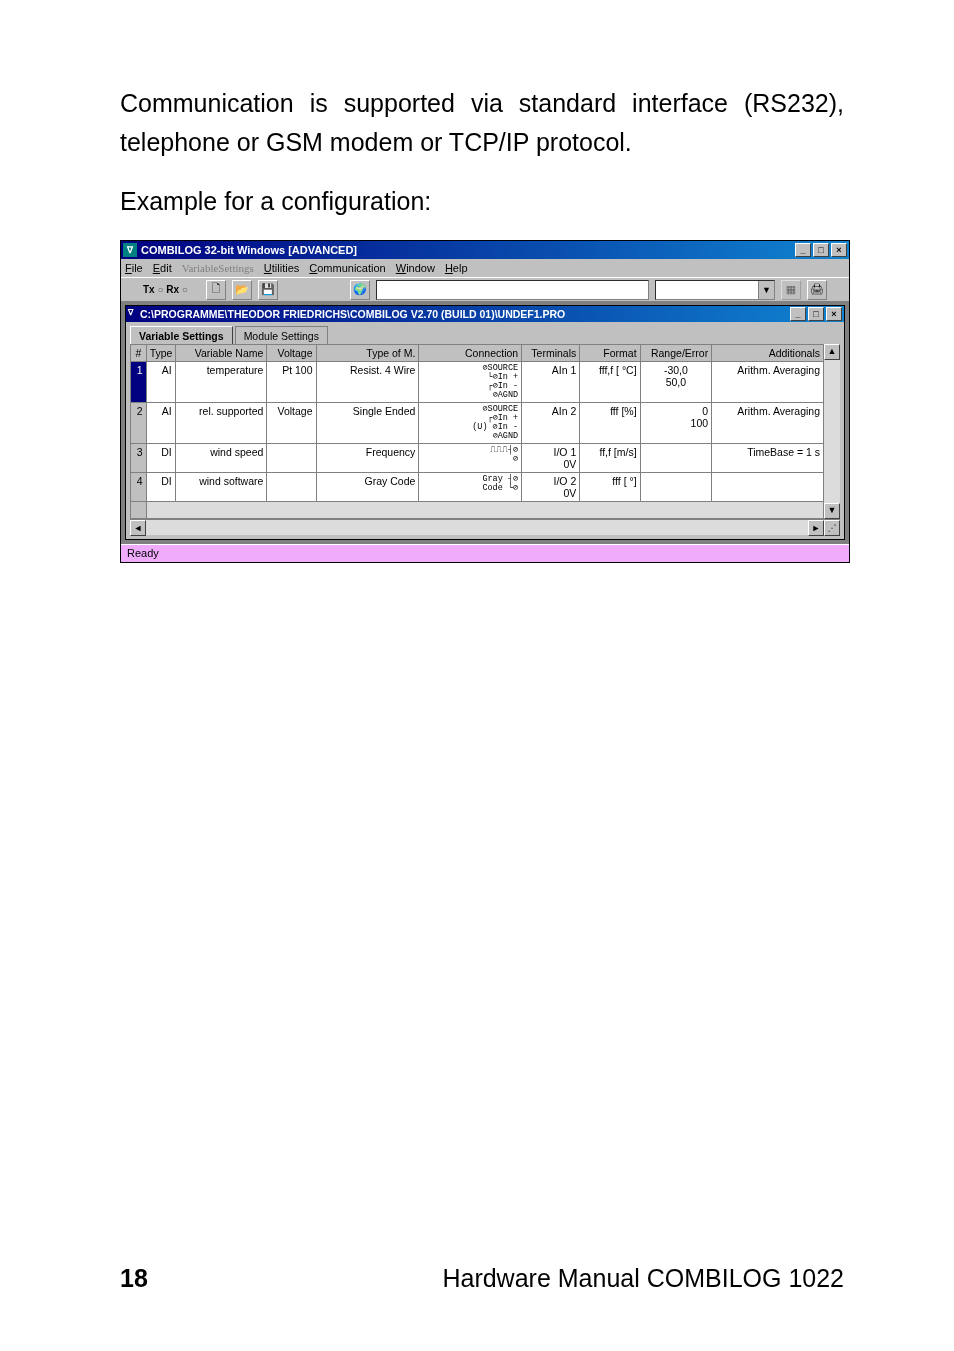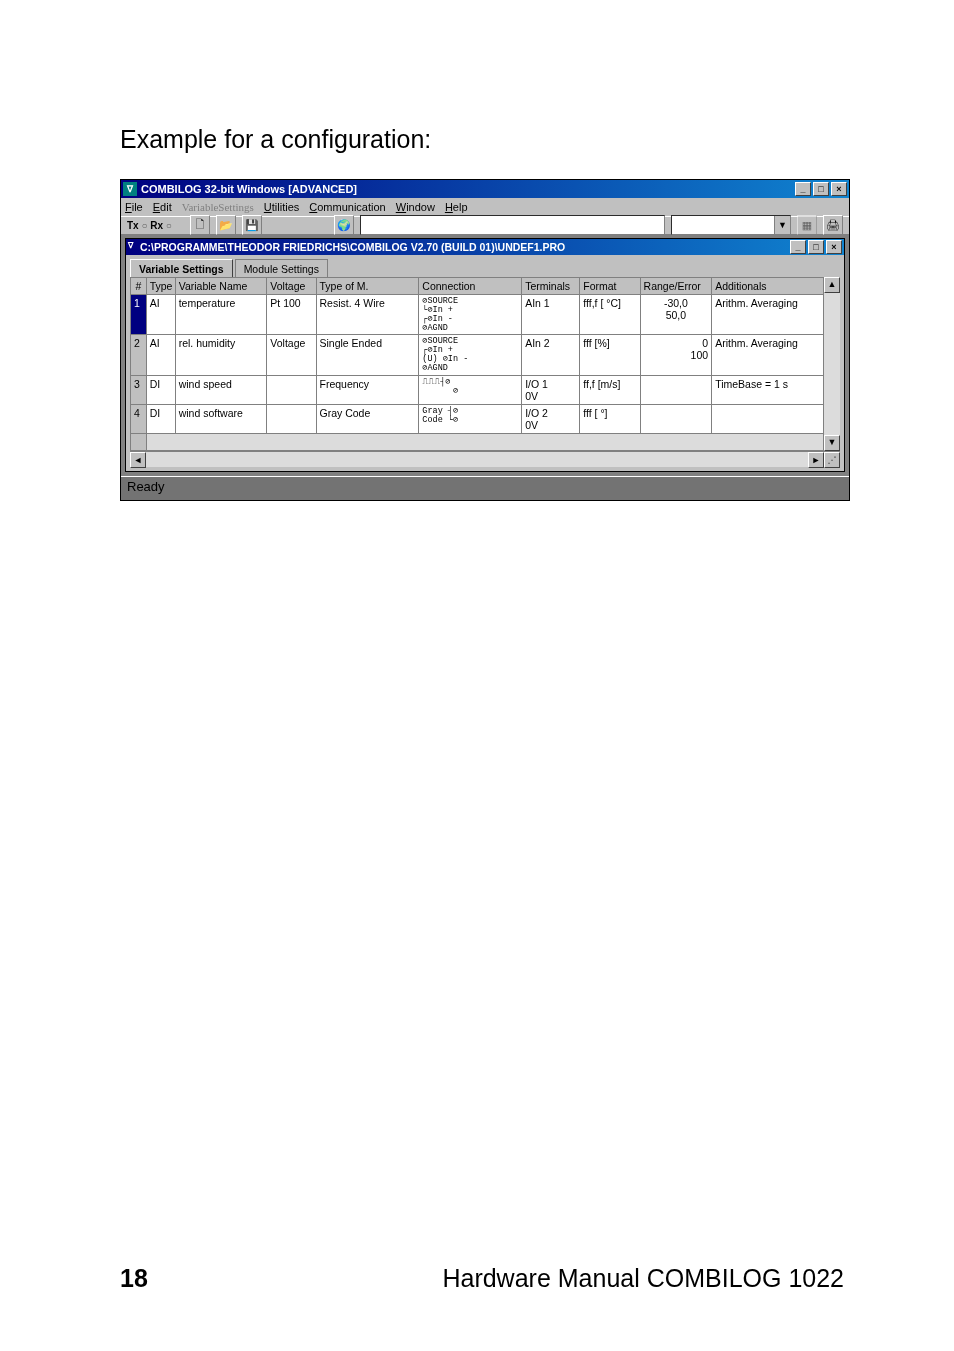--- a/index.html
+++ b/index.html
@@ -218,6 +218,7 @@
 <body>
 <div class="page">
 
+<p class="para justify">Communication is supported via standard interface (RS232), telephone or GSM modem or TCP/IP protocol.</p>
 <p class="para" style="margin-top:36px">Example for a configuration:</p>
 
 <div class="win">

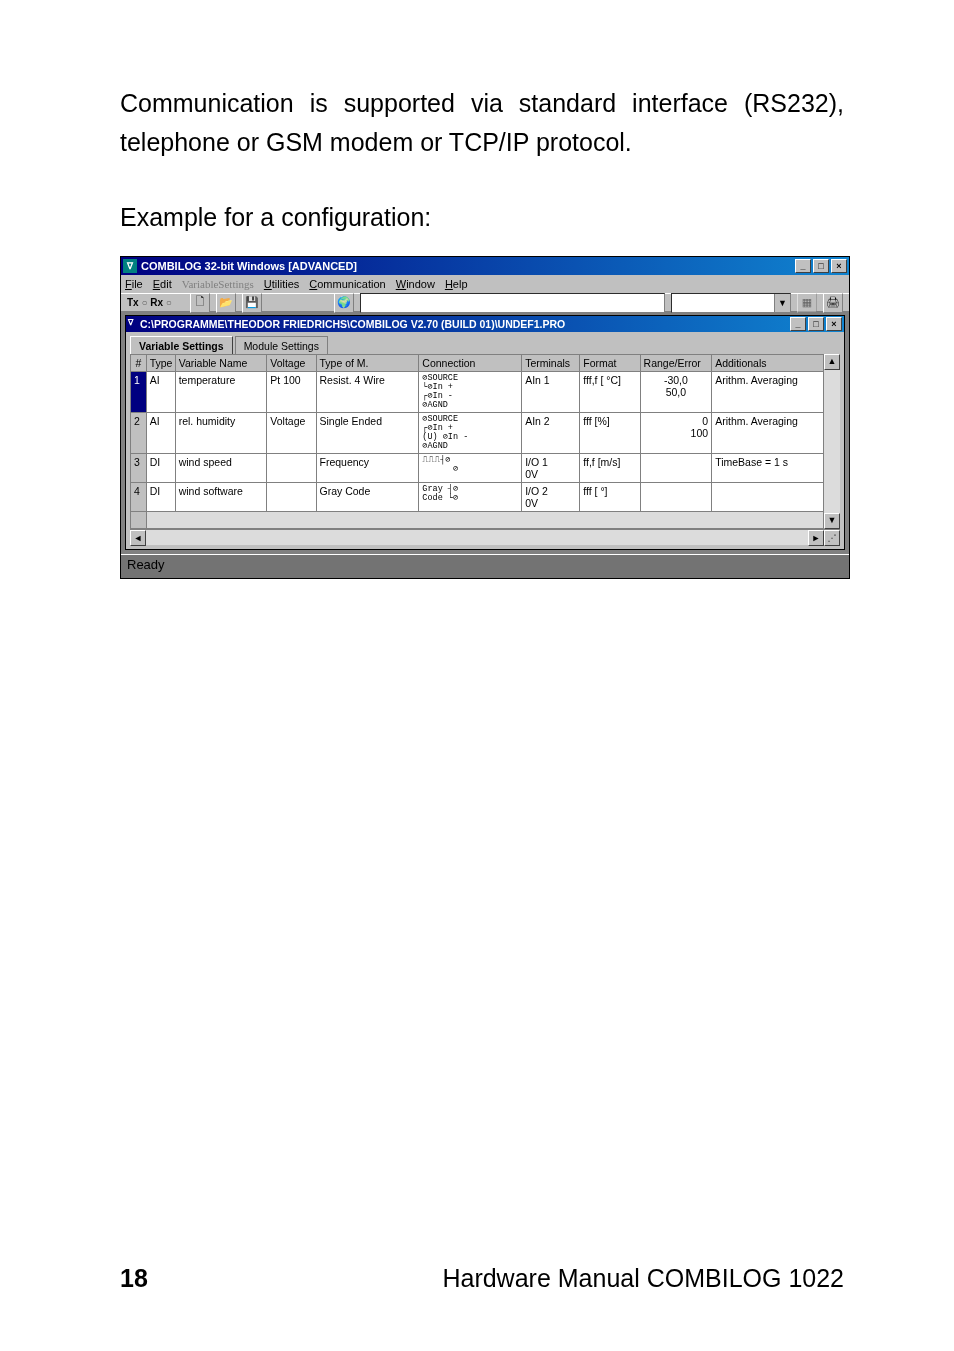--- a/index.html
+++ b/index.html
@@ -219,7 +219,7 @@
 <div class="page">
 
 <p class="para justify">Communication is supported via standard interface (RS232), telephone or GSM modem or TCP/IP protocol.</p>
-<p class="para" style="margin-top:36px">Example for a configuration:</p>
+<p class="para" style="margin-top:20px">Example for a configuration:</p>
 
 <div class="win">
 

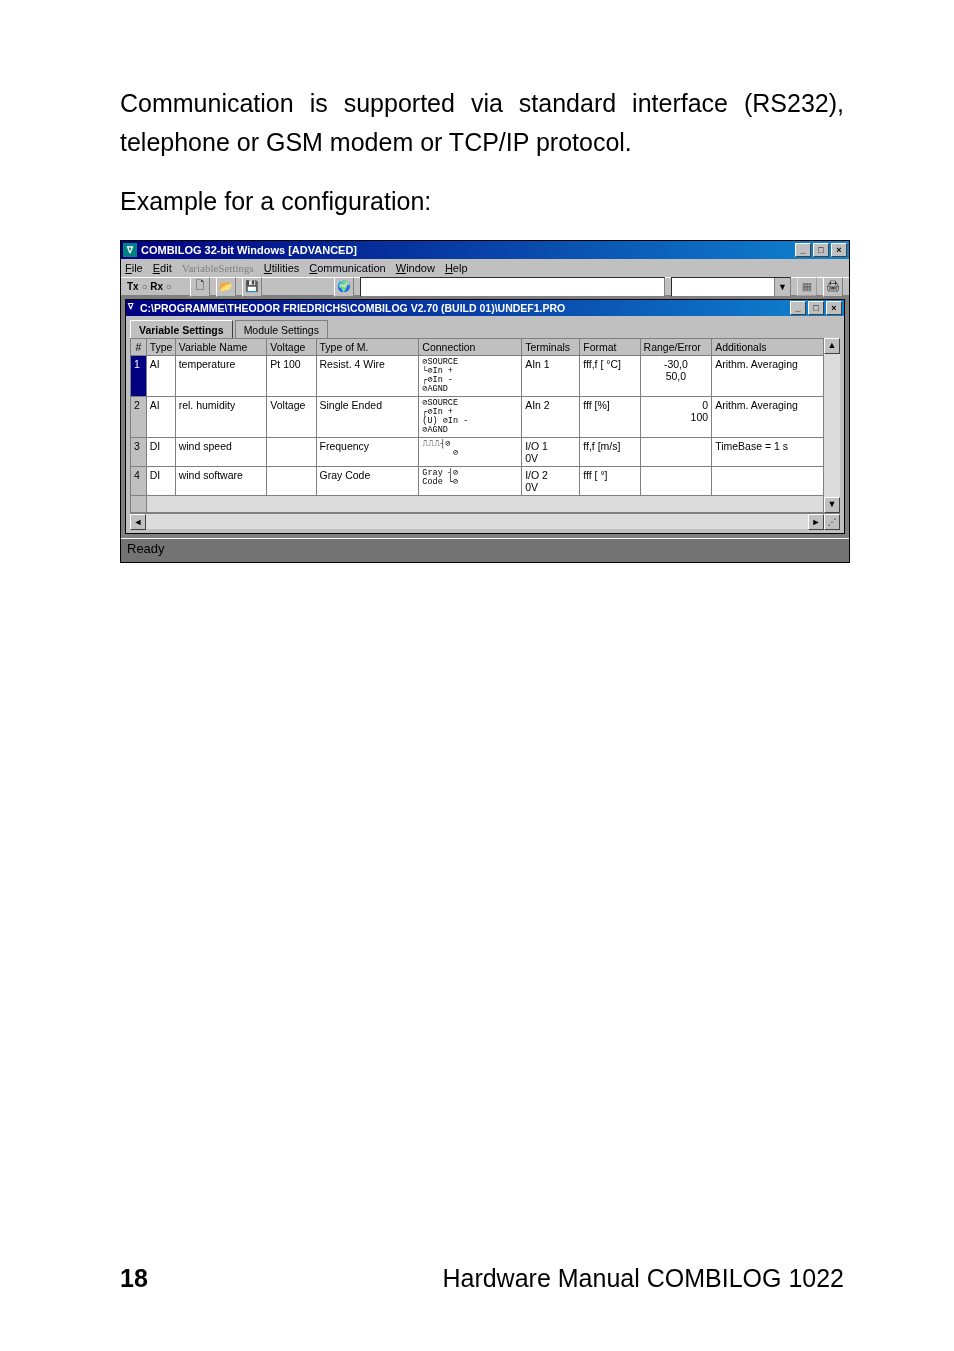--- a/index.html
+++ b/index.html
@@ -83,11 +83,11 @@
   .menubar .menu-item.disabled { color: #808080; font-family: Liberation Serif, serif; }
   .menubar .menu-item .ul { text-decoration: underline; }
   .toolbar {
-    height: 18px;
+    height: 24px;
     background: #c0c0c0;
     display: flex;
     align-items: center;
-    padding: 0 6px;
+    padding: 0 22px;
     gap: 6px;
     border-top: 1px solid #fff;
   }

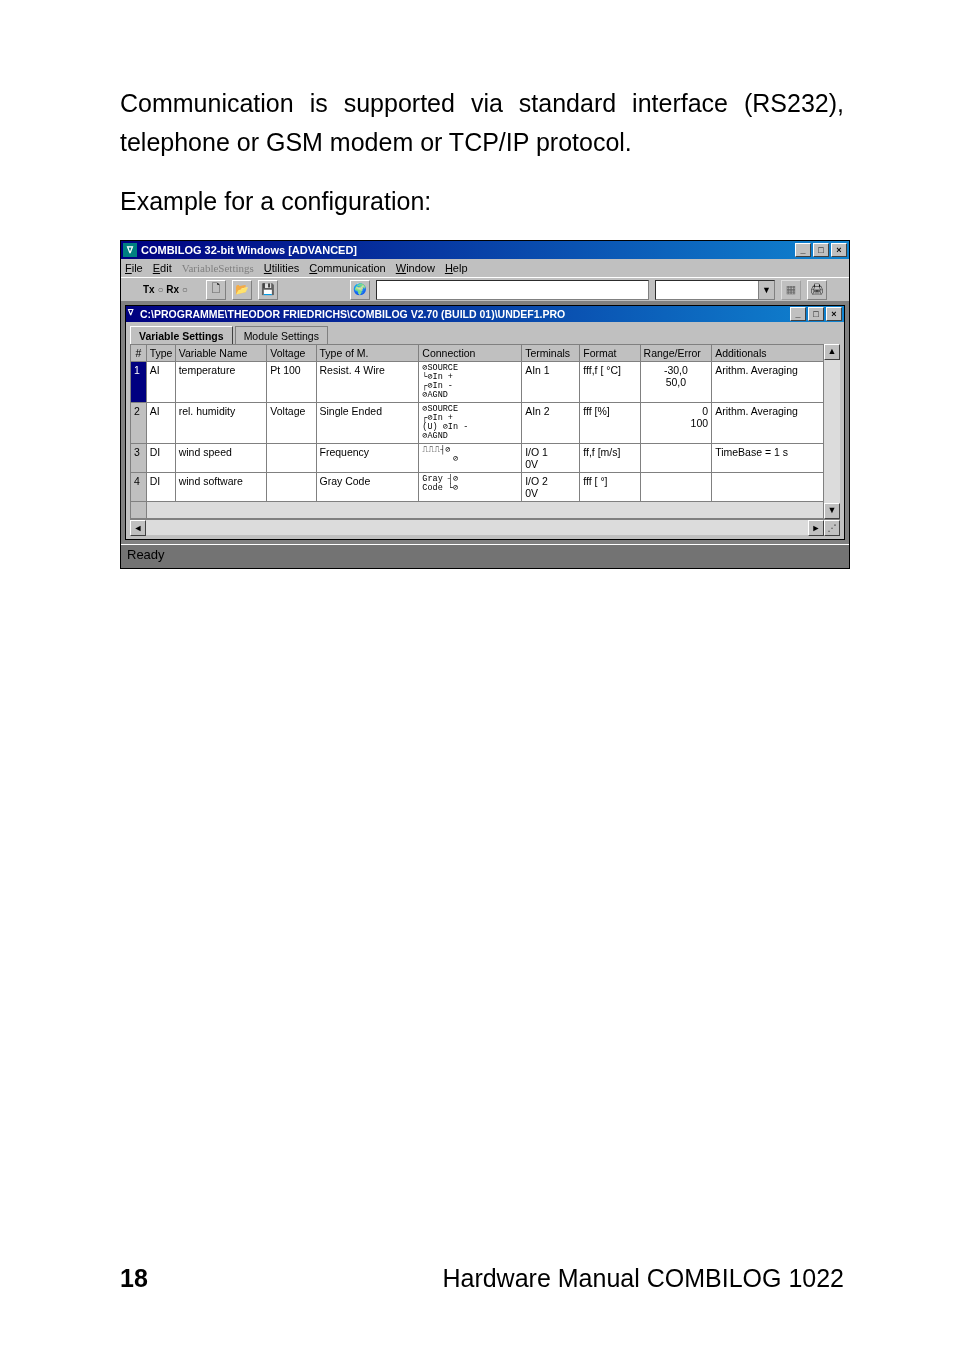--- a/index.html
+++ b/index.html
@@ -171,7 +171,7 @@
     border: 1px solid #808080;
     padding: 2px 3px;
     vertical-align: top;
-    text-align: left;
+    text-align: right;
     overflow: hidden;
     white-space: nowrap;
   }

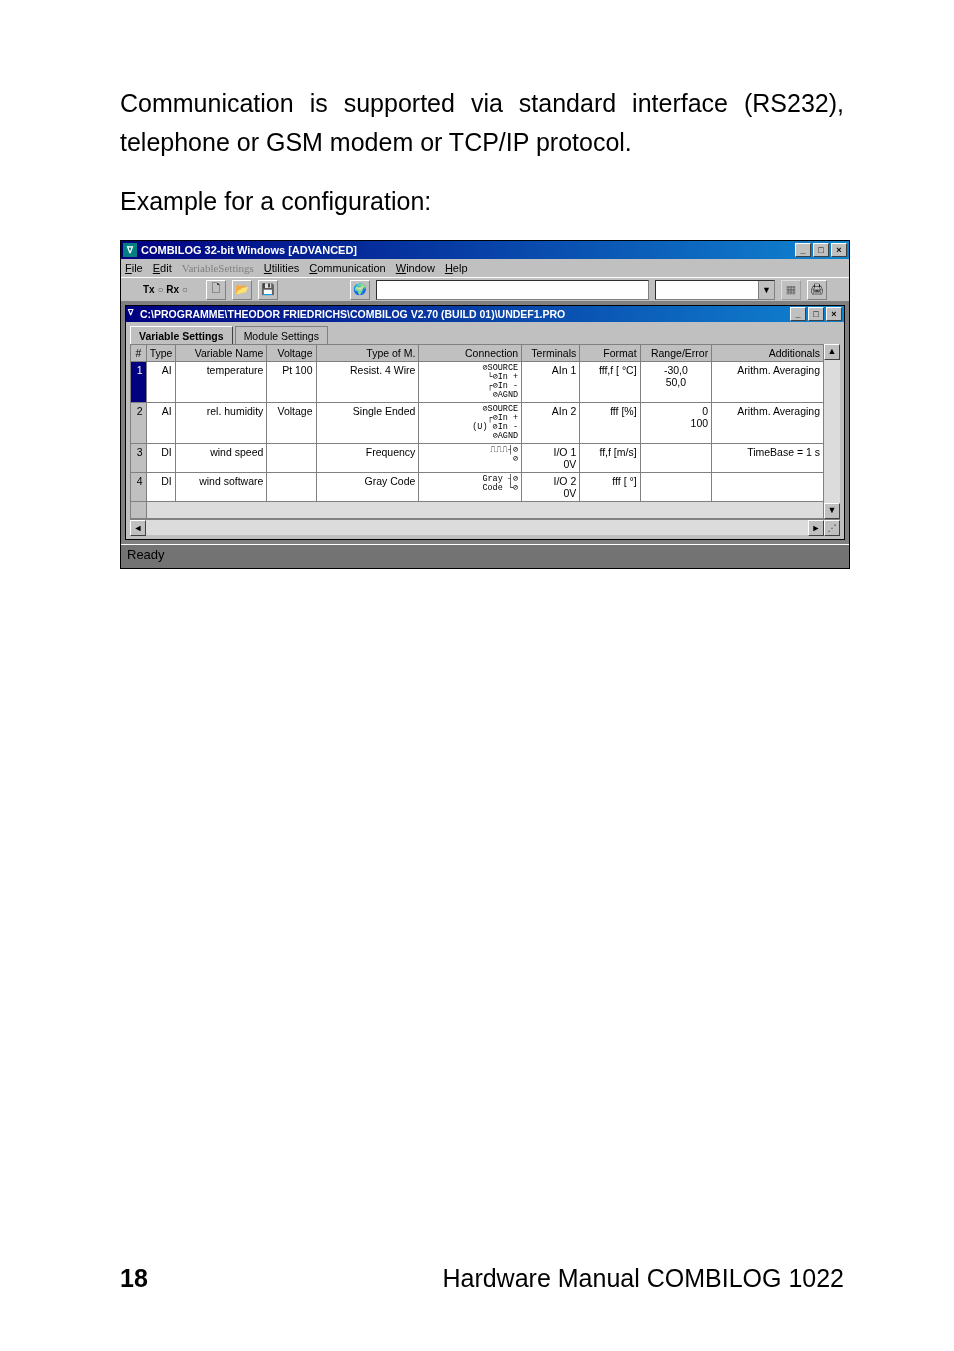--- a/index.html
+++ b/index.html
@@ -323,7 +323,7 @@
           <tr>
             <td class="rownum">2</td>
             <td>AI</td>
-            <td>rel. humidity</td>
+            <td>rel. supported</td>
             <td>Voltage</td>
             <td>Single Ended</td>
             <td class="conn" style="white-space: pre;">⊘SOURCE

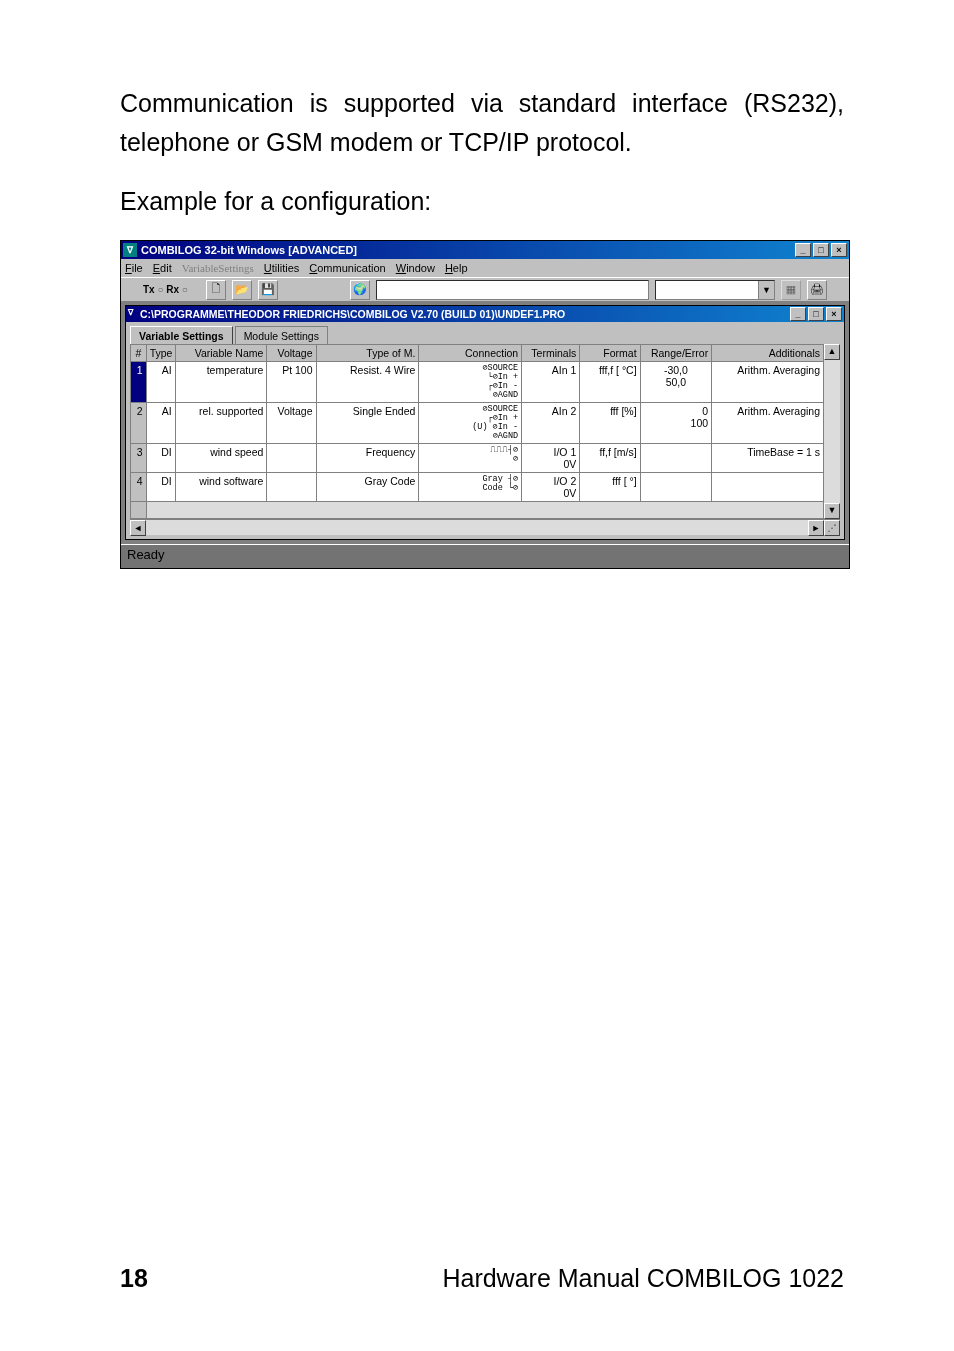--- a/index.html
+++ b/index.html
@@ -196,10 +196,10 @@
   }
   .scroll-bar-bottom .sb-track{flex:1;background:#dcdcdc;}
   .statusbar {
-    height:24px; background:#737373;
+    height:18px; background:#f0abfc;
     border-top:1px solid #fff;
     padding:2px 6px;
-    font-size:13px;
+    font-size:11px;
   }
   .col-num{width:14px}
   .col-type{width:26px}

